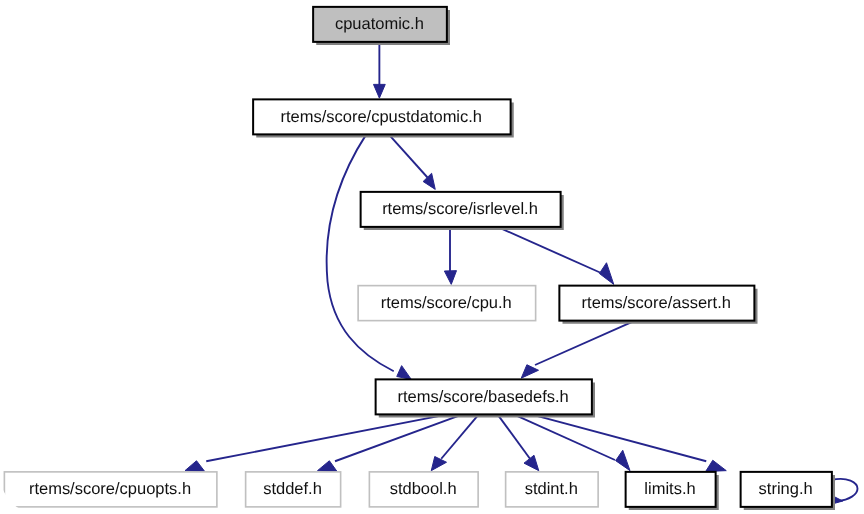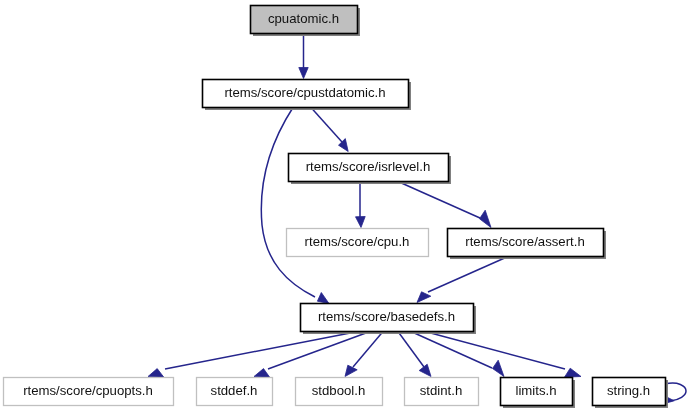--- a/index.html
+++ b/index.html
@@ -14,6 +14,7 @@
     background: #ffffff;
     font-family: "Liberation Sans", sans-serif;
     overflow: hidden;
+    border-radius: 31px;
   }
   svg#graph-svg {
     display: block;

